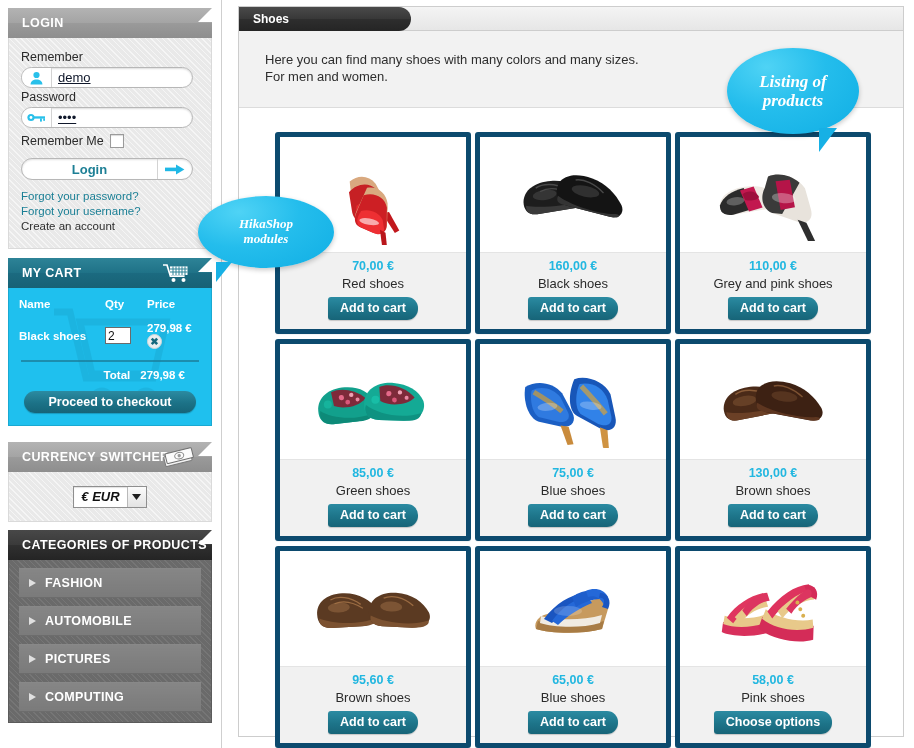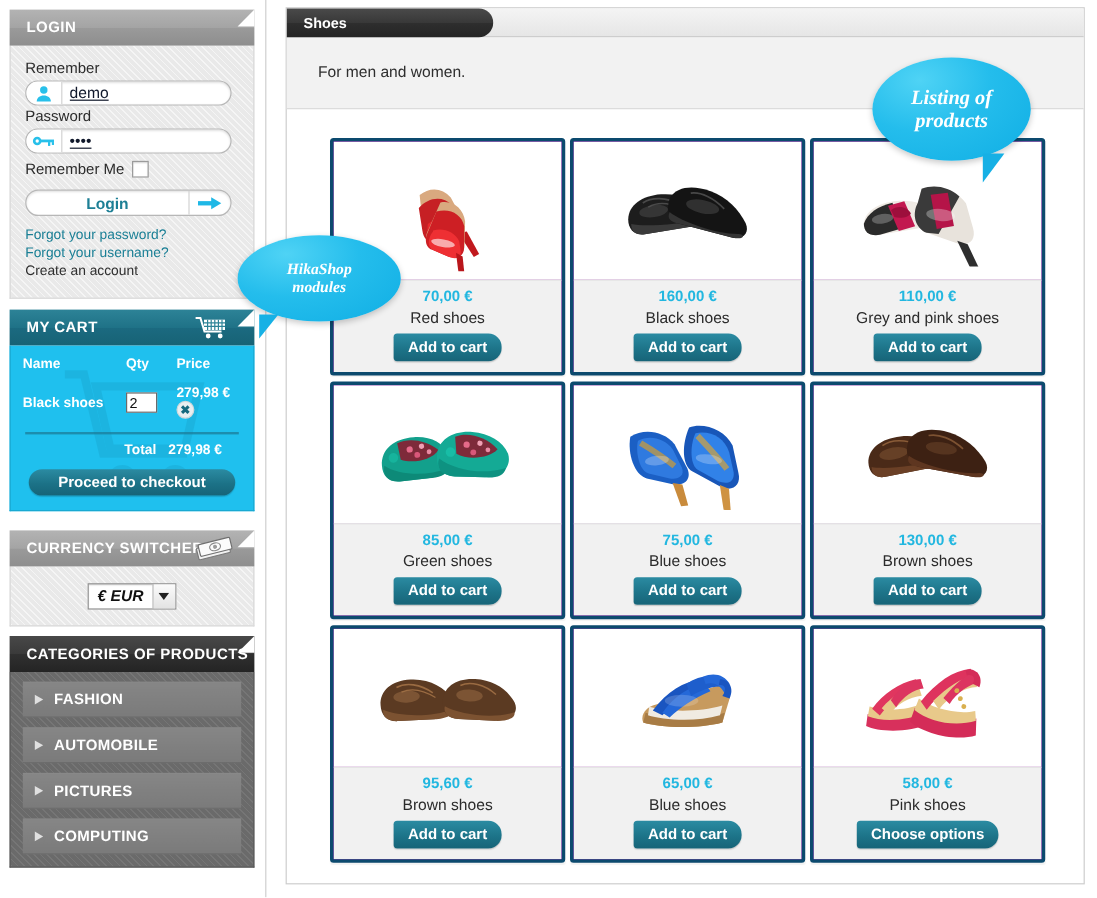--- a/index.html
+++ b/index.html
@@ -543,6 +543,7 @@
       </div>
 
       <div id="intro">
+        <p>Here you can find many shoes with many colors and many sizes.</p>
         <p>For men and women.</p>
       </div>
 

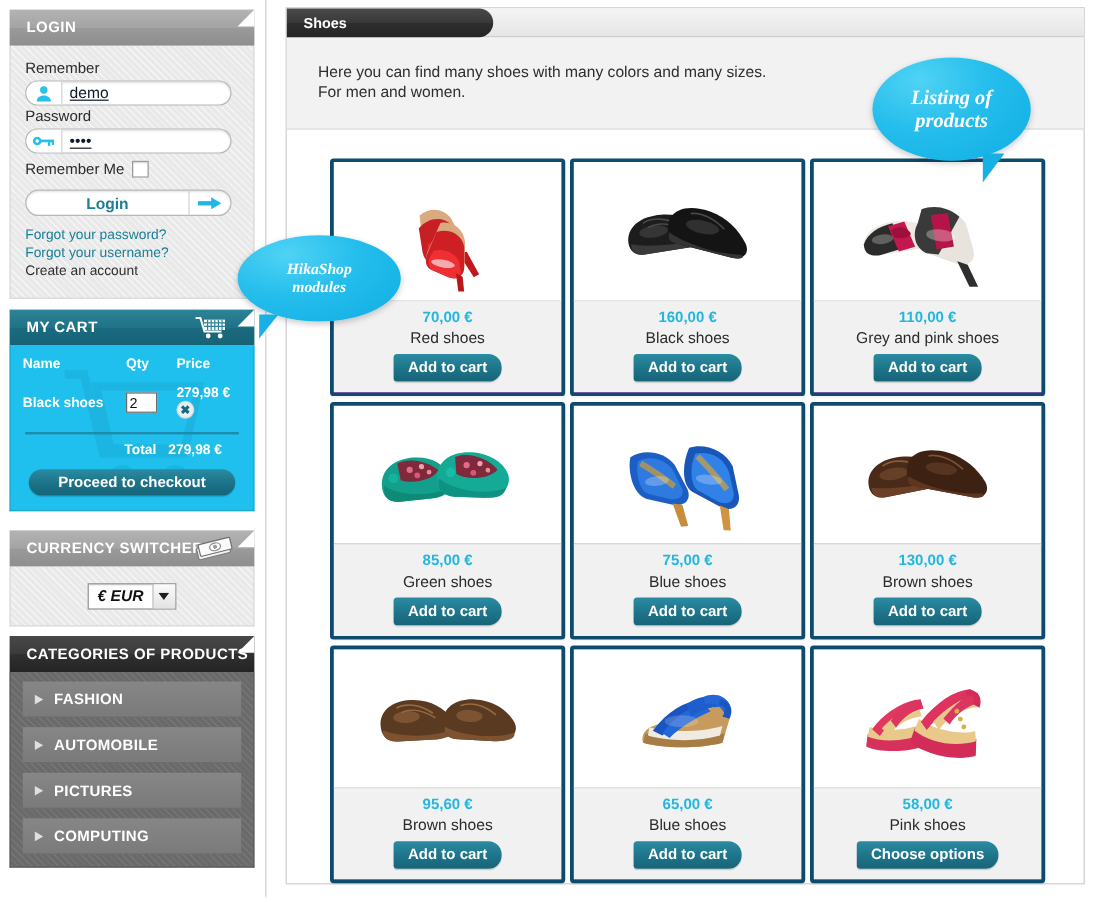--- a/index.html
+++ b/index.html
@@ -289,8 +289,8 @@
   }
   .prod {
     width: 196px;
-    background: #a21caf;
-    border: 3px solid #0c4a6e;
+    background: #f0abfc;
+    border: 5px solid #0c4a6e;
     border-radius: 3px;
     box-shadow: 0 1px 1px rgba(0,0,0,.05);
     overflow: hidden;

